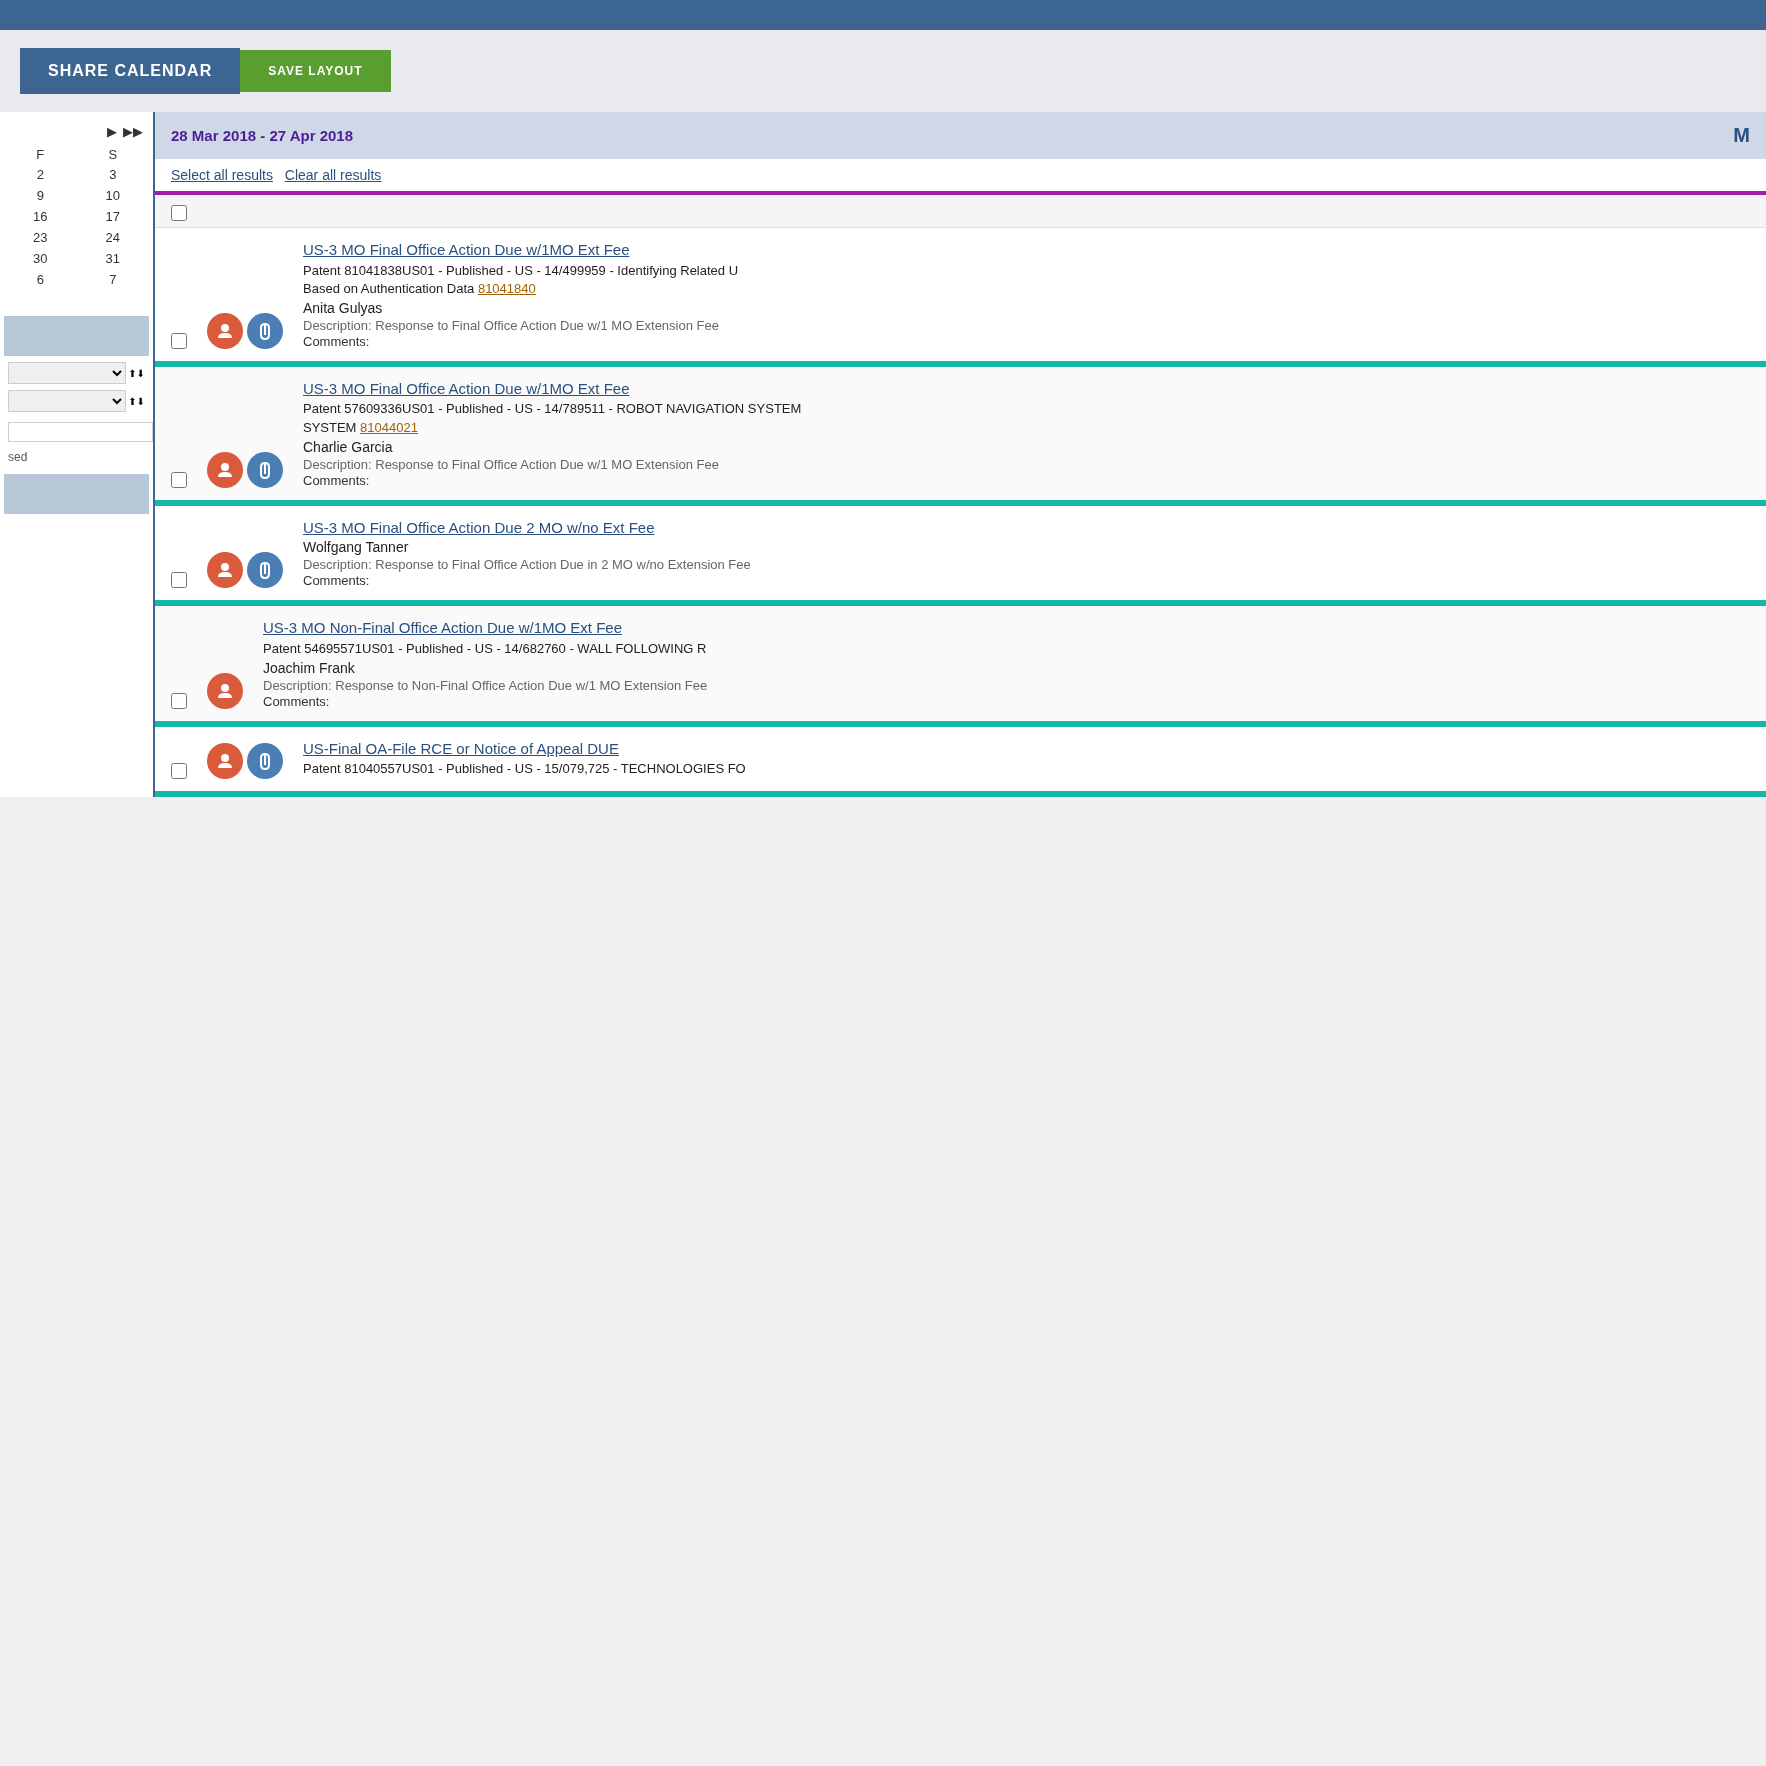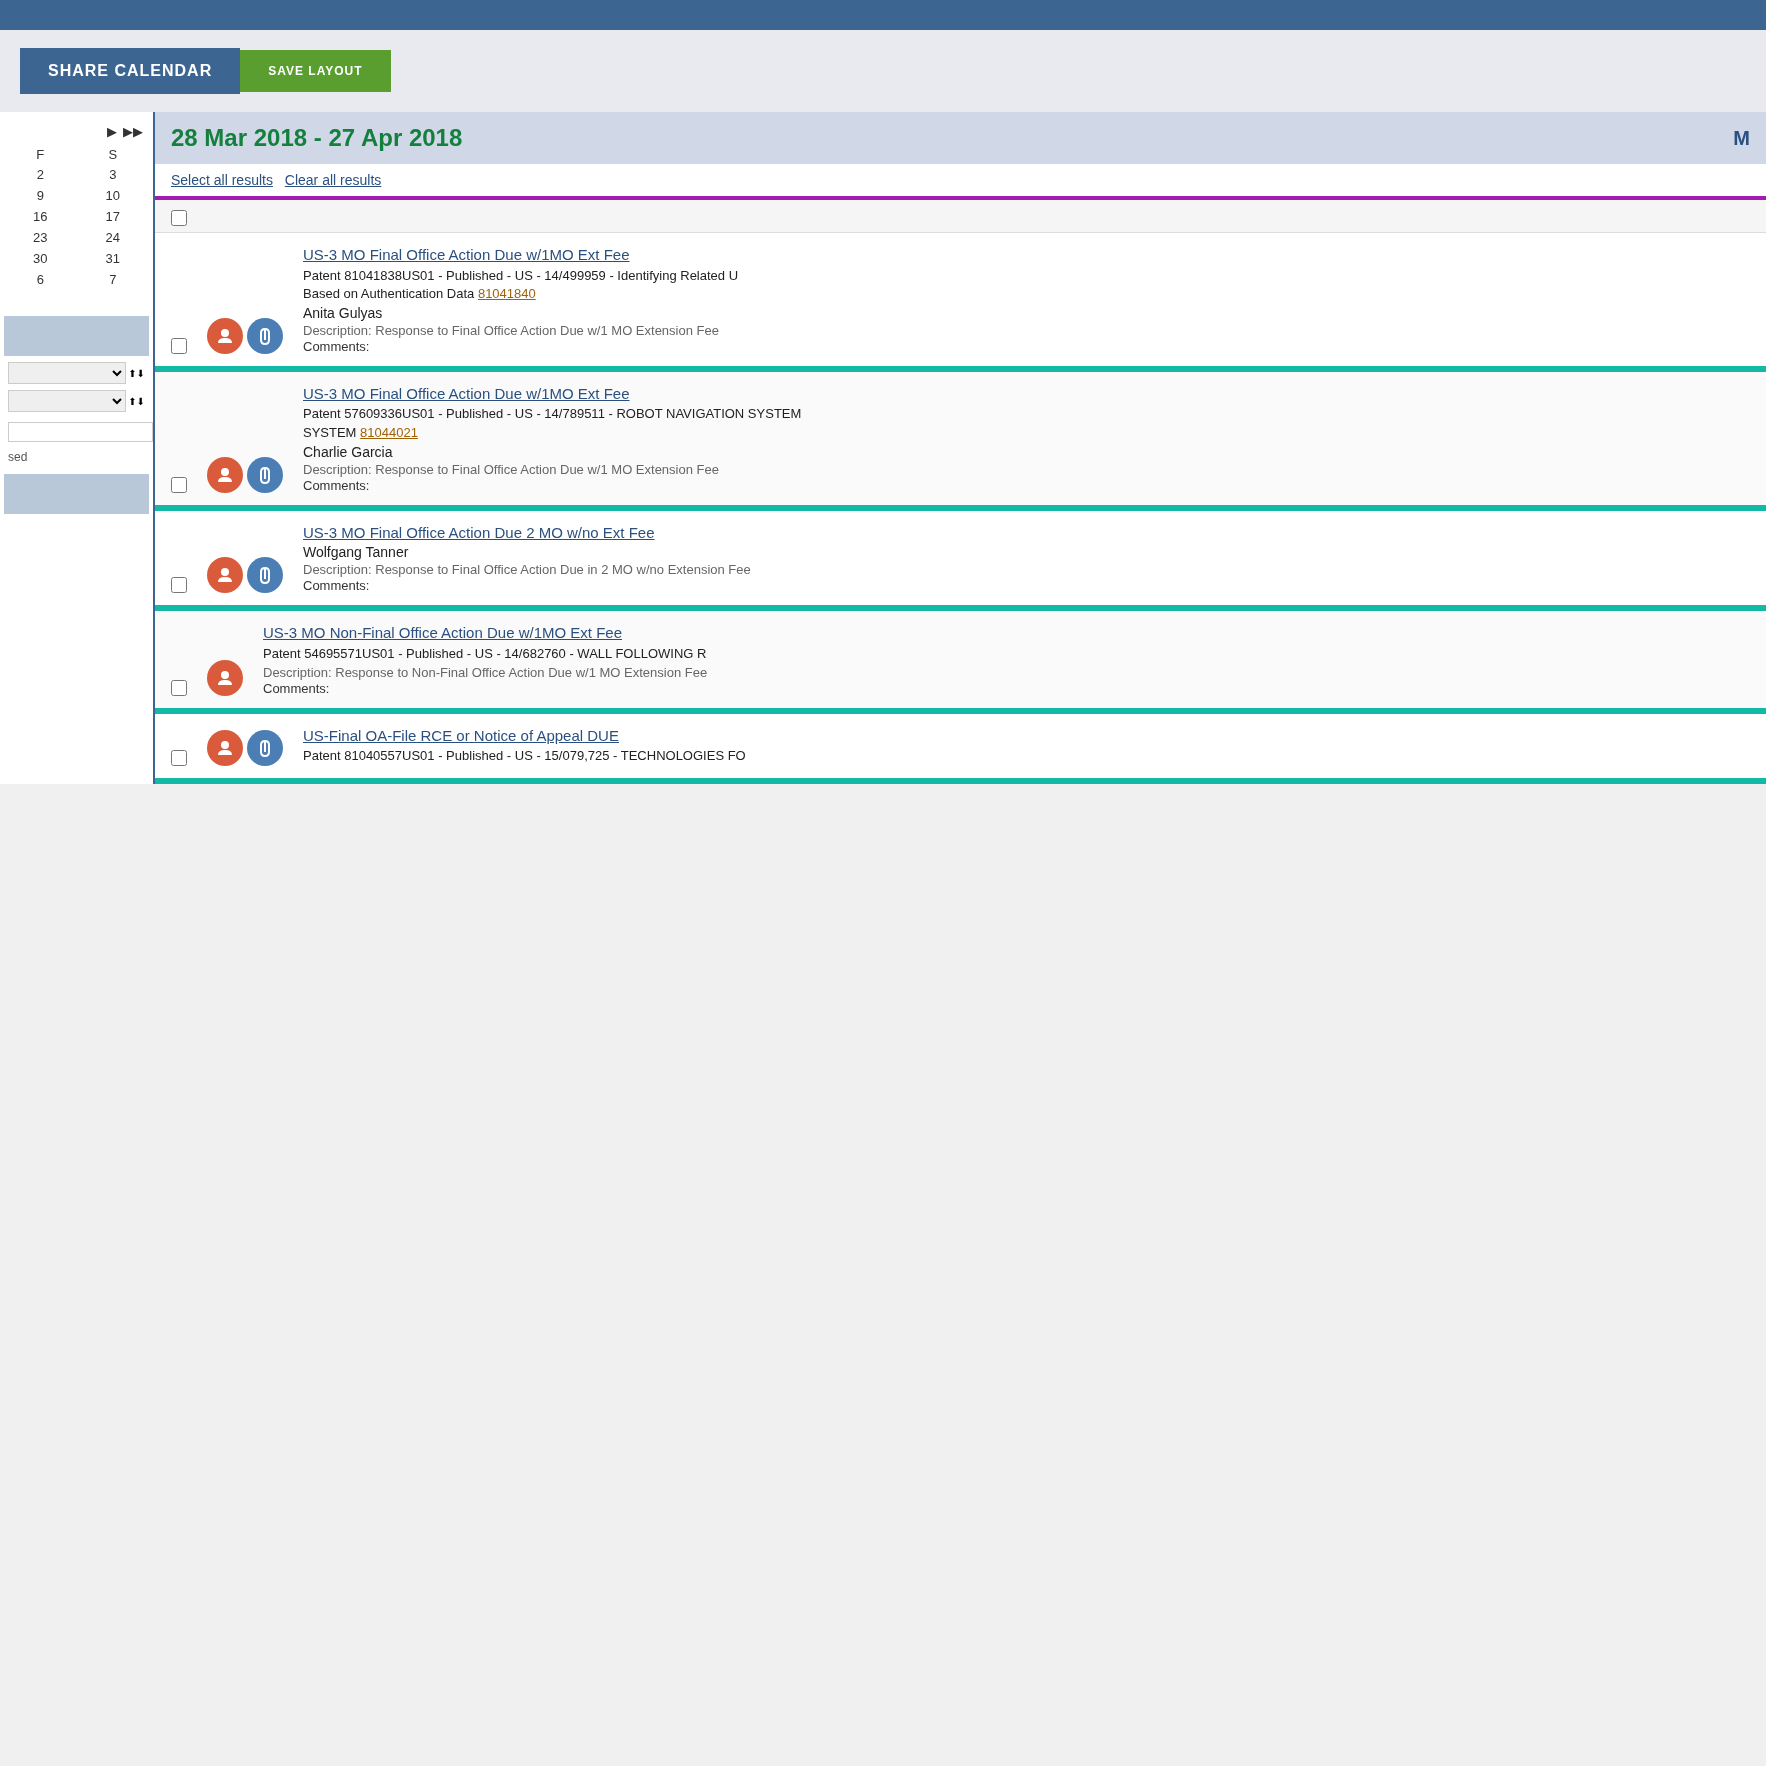--- a/index.html
+++ b/index.html
@@ -144,8 +144,8 @@
     }
 
     .date-range-title {
-      color: #15803d;
-      font-size: 24px;
+      color: #4c1d95;
+      font-size: 15px;
       font-weight: bold;
     }
 

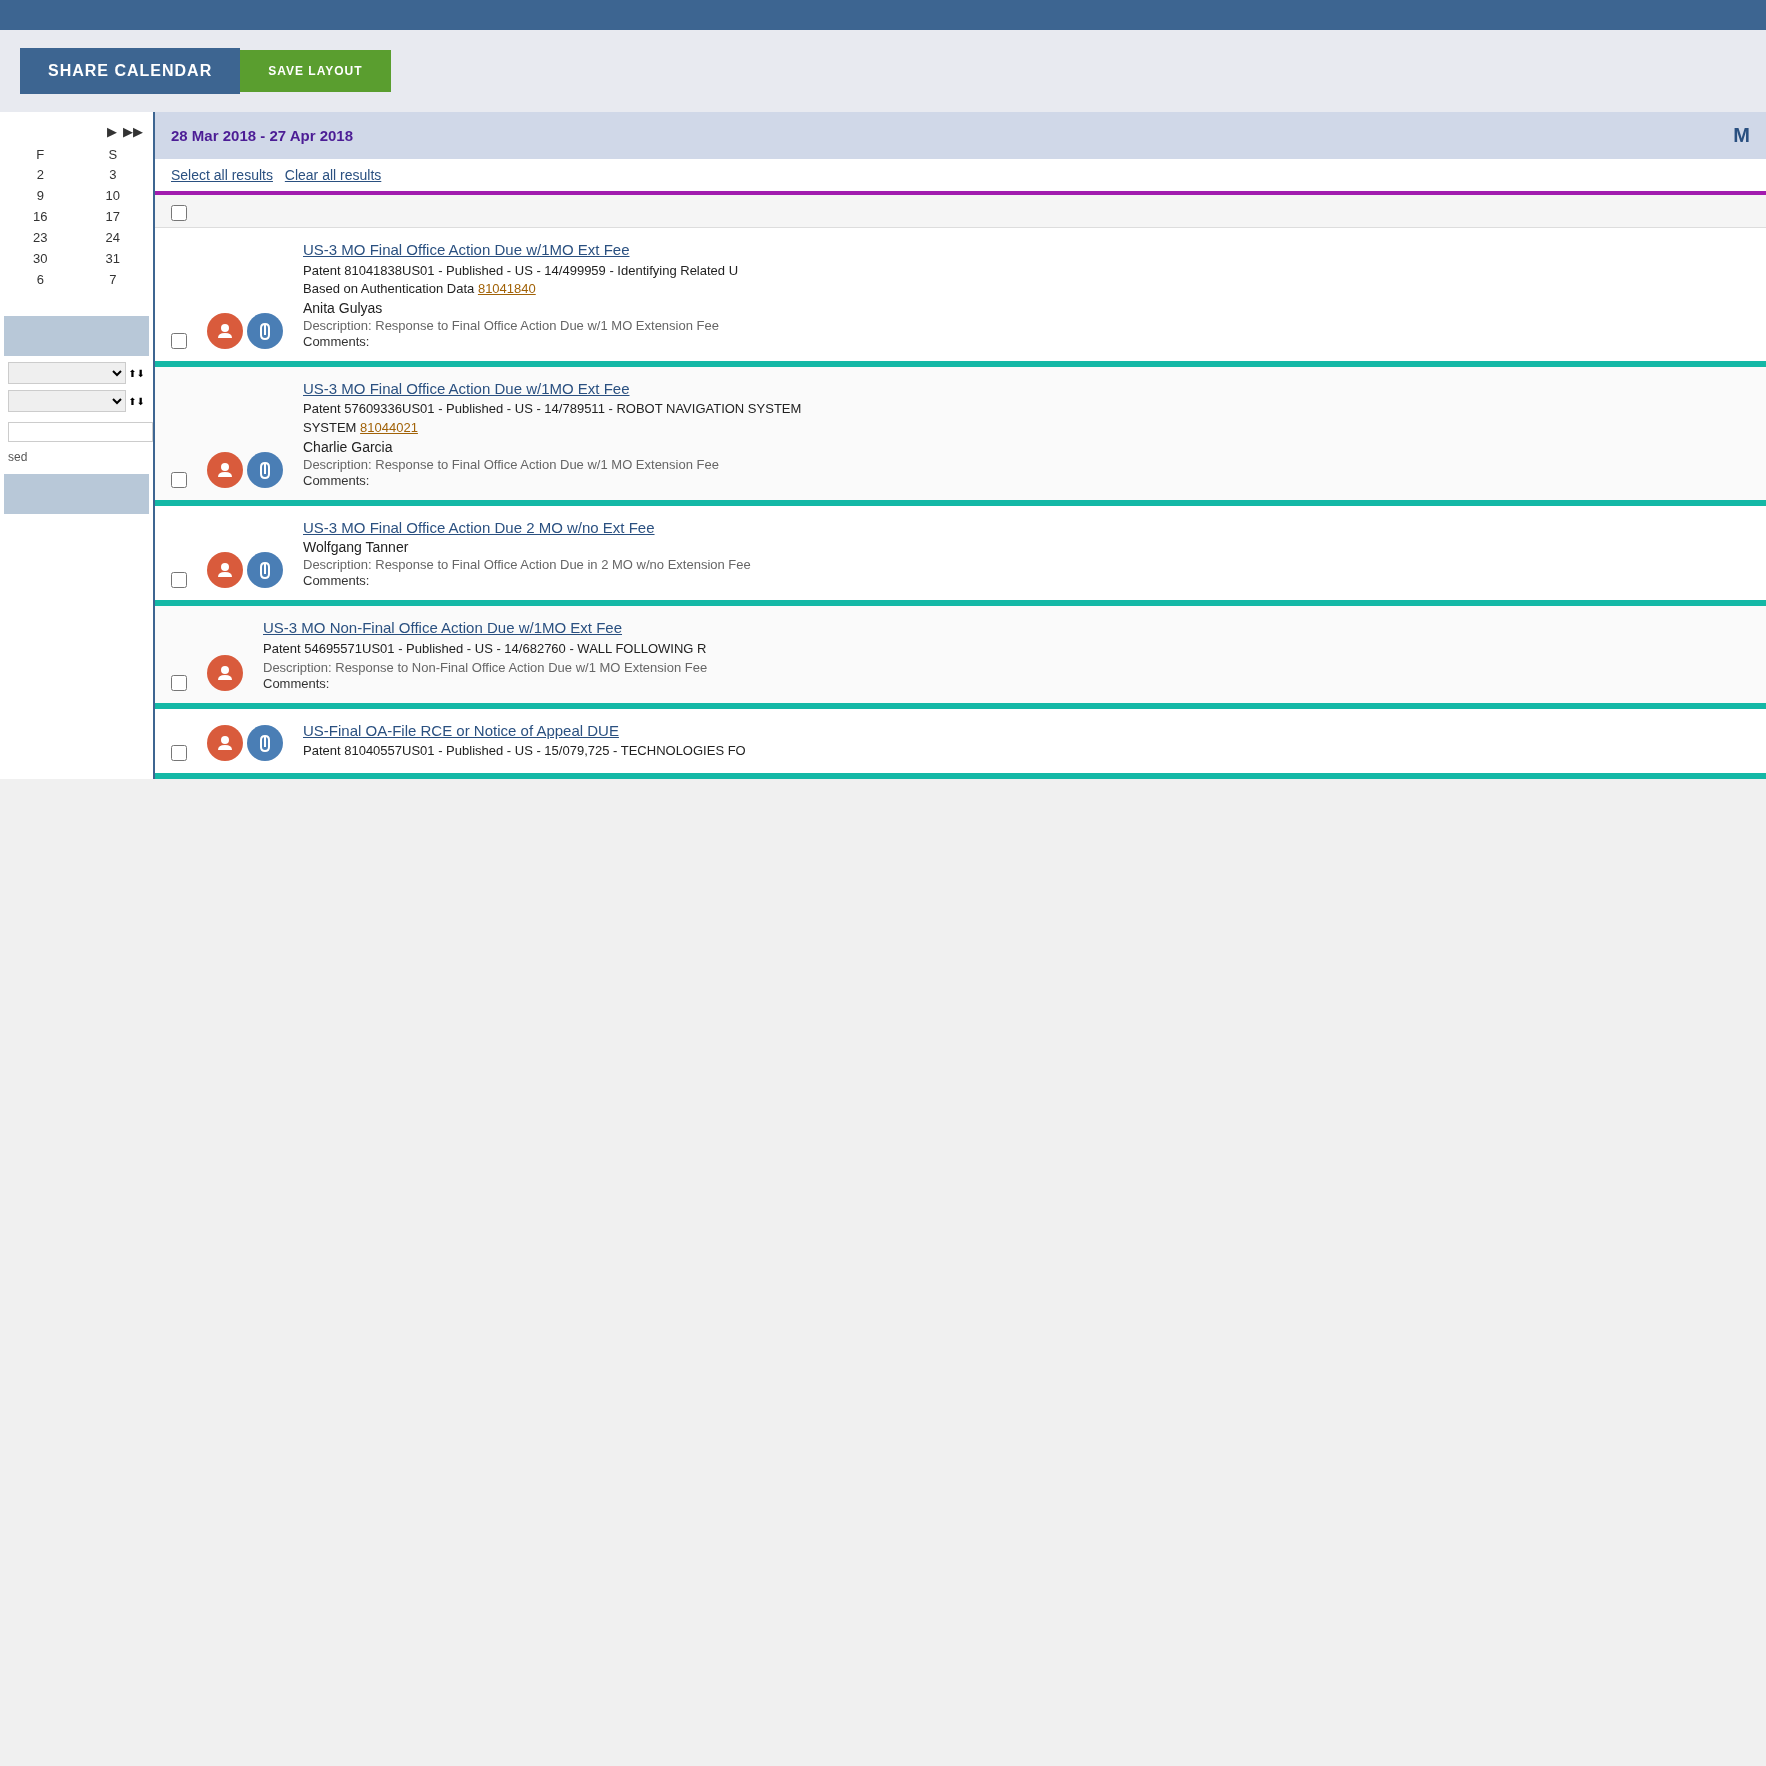--- a/index.html
+++ b/index.html
@@ -431,6 +431,7 @@
           <div class="event-details">
             <div class="event-title">US-3 MO Non-Final Office Action Due w/1MO Ext Fee</div>
             <div class="event-patent">Patent 54695571US01 - Published - US - 14/682760 - WALL FOLLOWING R</div>
+            <div class="event-assignee">Joachim Frank</div>
             <div class="event-description">Description: Response to Non-Final Office Action Due w/1 MO Extension Fee</div>
             <div class="event-comments">Comments:</div>
           </div>

